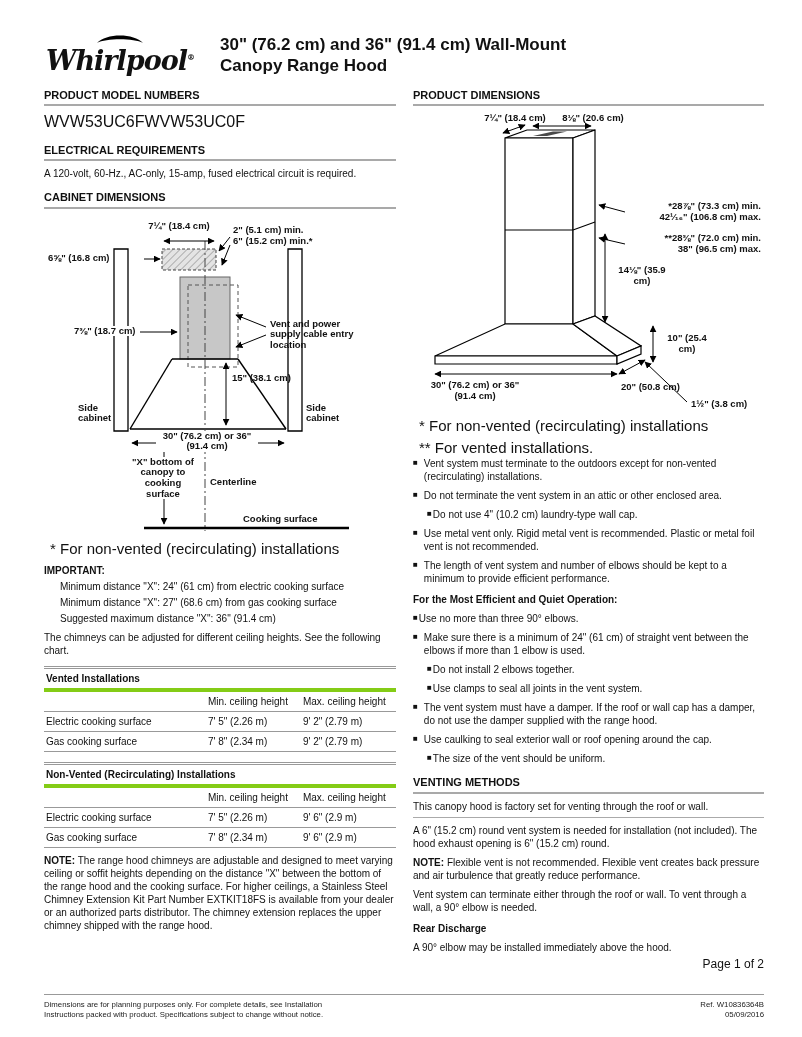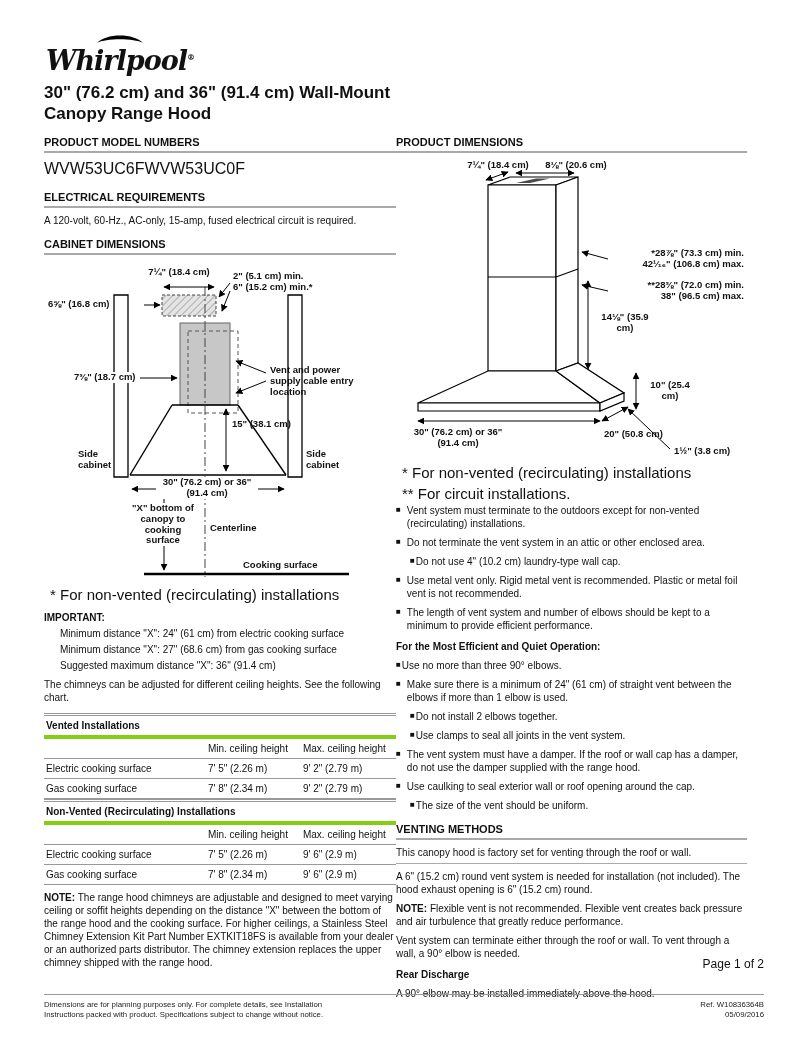--- a/index.html
+++ b/index.html
@@ -12,7 +12,7 @@
   .page { position: relative; width: 802px; height: 1037px; padding: 30px 38px 0 44px; overflow: hidden; }
 
   
-  .masthead { display: flex; align-items: flex-start; margin-bottom: 8px; flex-direction: column; }
+  .masthead { display: flex; align-items: flex-start; gap: 24px; margin-bottom: 8px; }
   .logo { width: 152px; text-align: center; padding-top: 2px; }
   .logo-swirl { display: block; margin: 0 auto -2px; }
   .logo-word { font-family: "DejaVu Serif", serif; font-style: italic; font-weight: bold; font-size: 27px; letter-spacing: -1px; white-space: nowrap; }

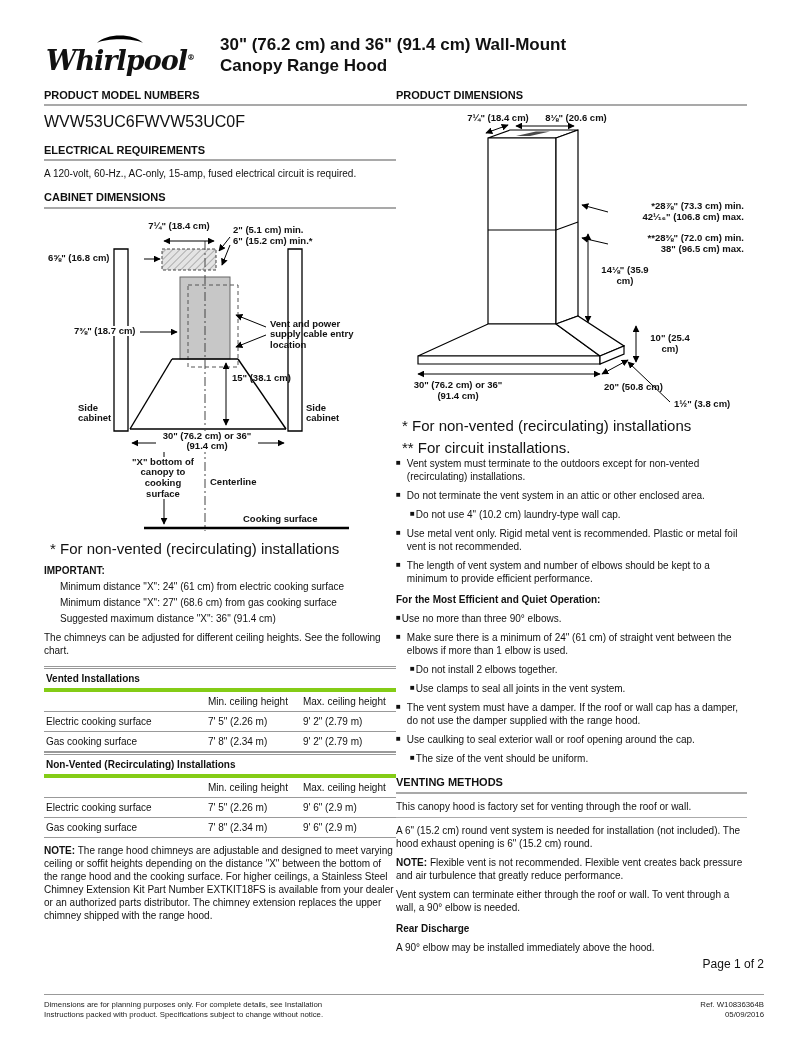--- a/index.html
+++ b/index.html
@@ -20,7 +20,7 @@
   .doc-title { font-size: 17px; font-weight: bold; line-height: 1.25; padding-top: 4px; }
 
   
-  .columns { display: flex; }
+  .columns { display: flex; gap: 17px; }
   .col-left { width: 352px; flex: 0 0 352px; }
   .col-right { width: 351px; flex: 0 0 351px; }
 

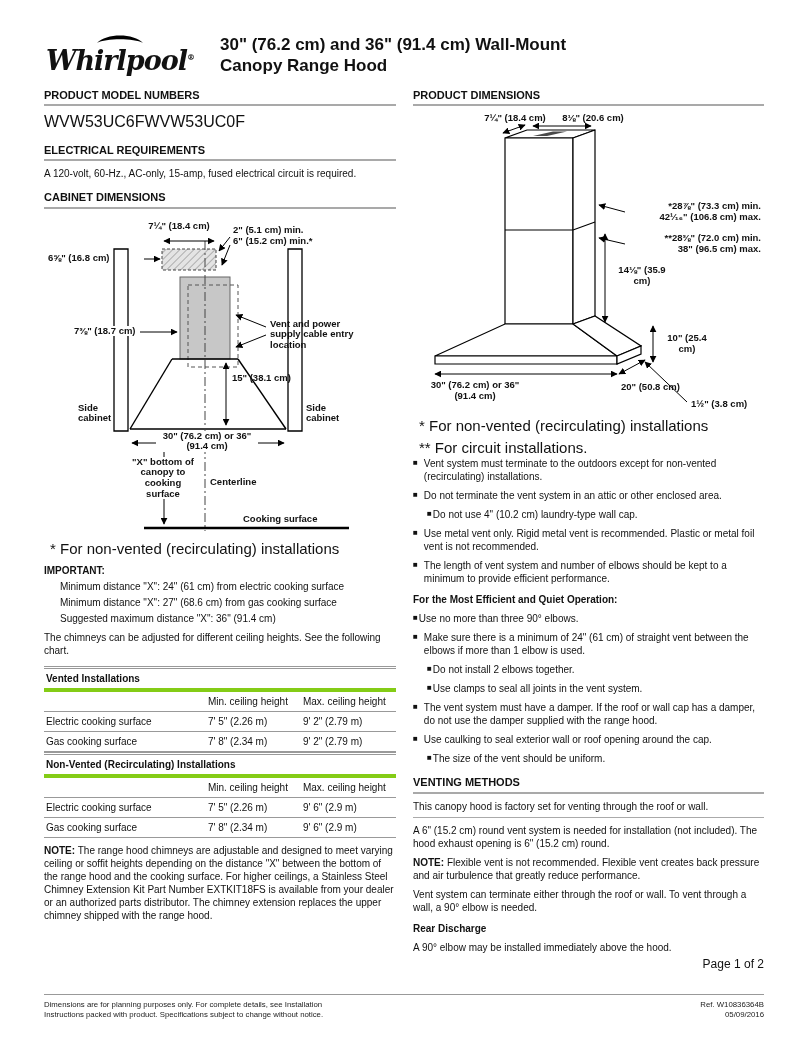--- a/index.html
+++ b/index.html
@@ -275,7 +275,7 @@
       </div>
 
       <div class="footnote">* For non-vented (recirculating) installations</div>
-      <div class="footnote">** For circuit installations.</div>
+      <div class="footnote">** For vented installations.</div>
 
 
       <div class="li">

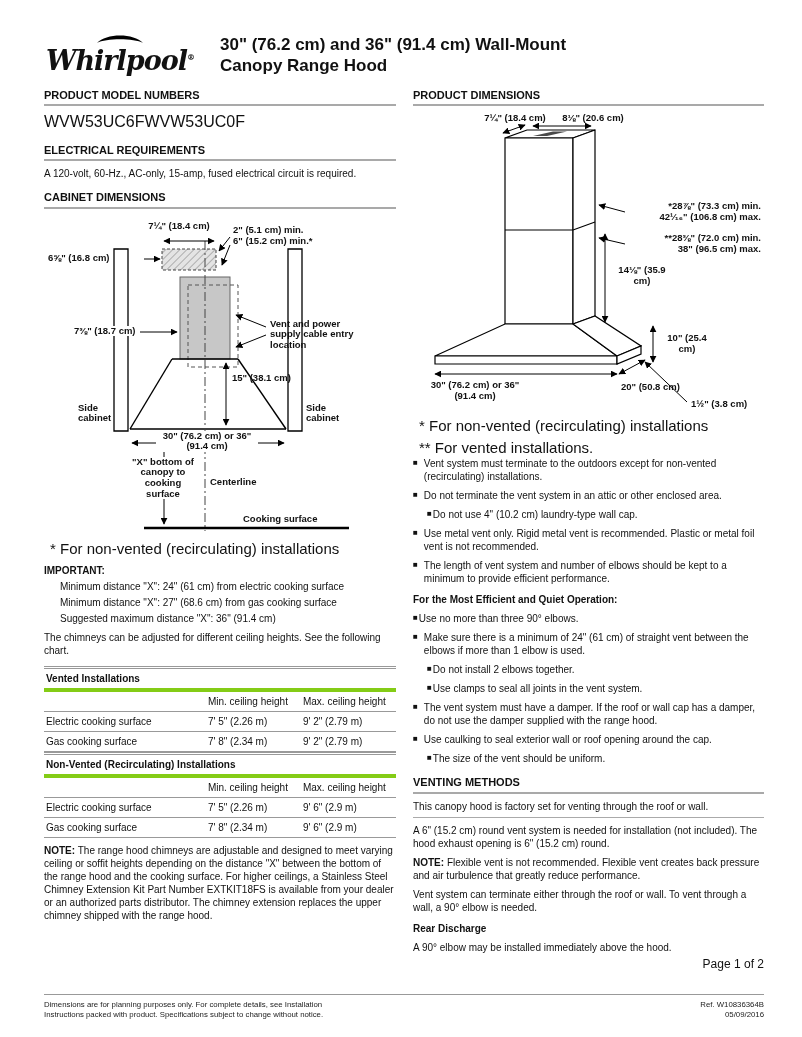--- a/index.html
+++ b/index.html
@@ -188,7 +188,7 @@
         </tbody>
       </table>
 
-      <table class="dim" style="margin-top:0;">
+      <table class="dim" style="margin-top:10px;">
         <colgroup>
             <col style="width:46%">
             <col style="width:27%">

